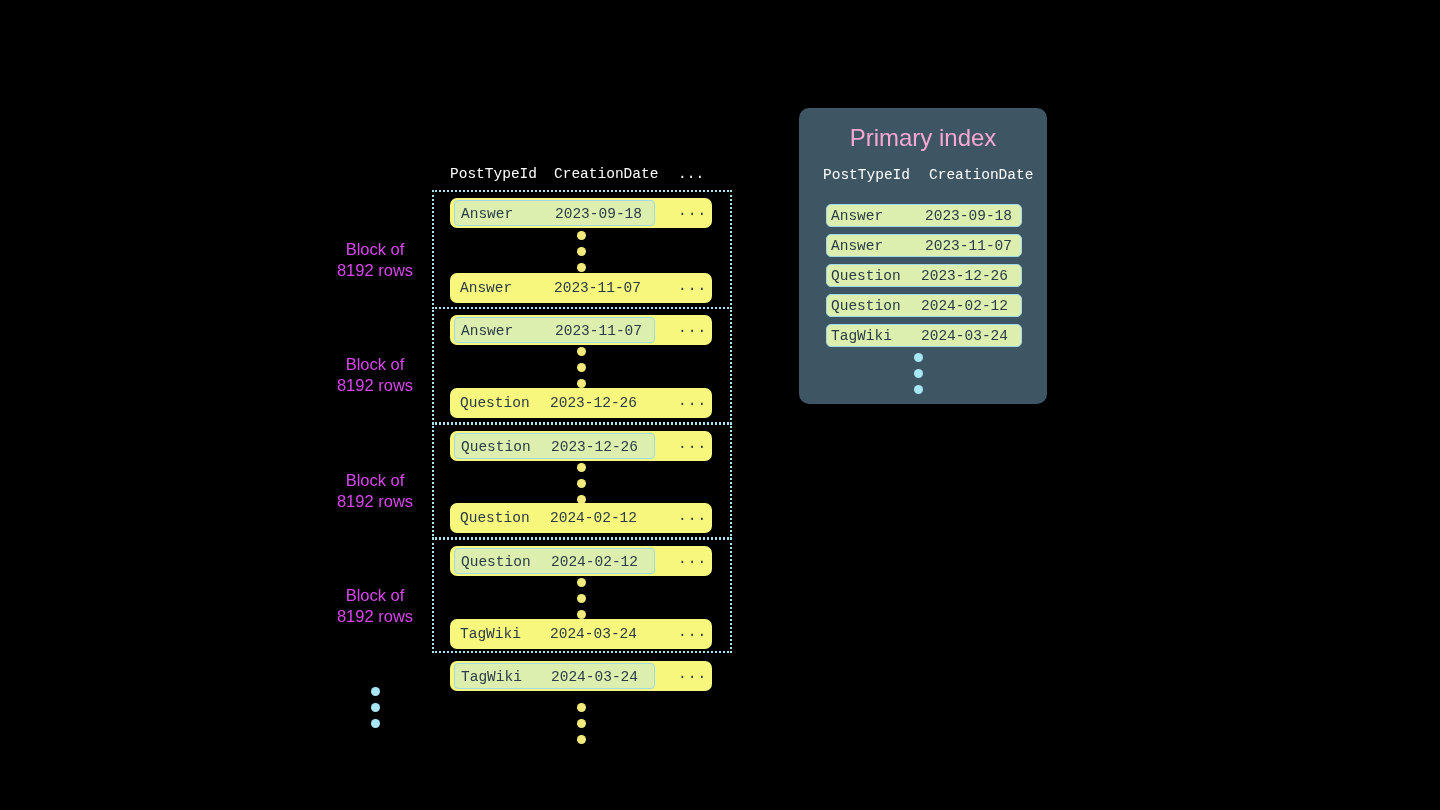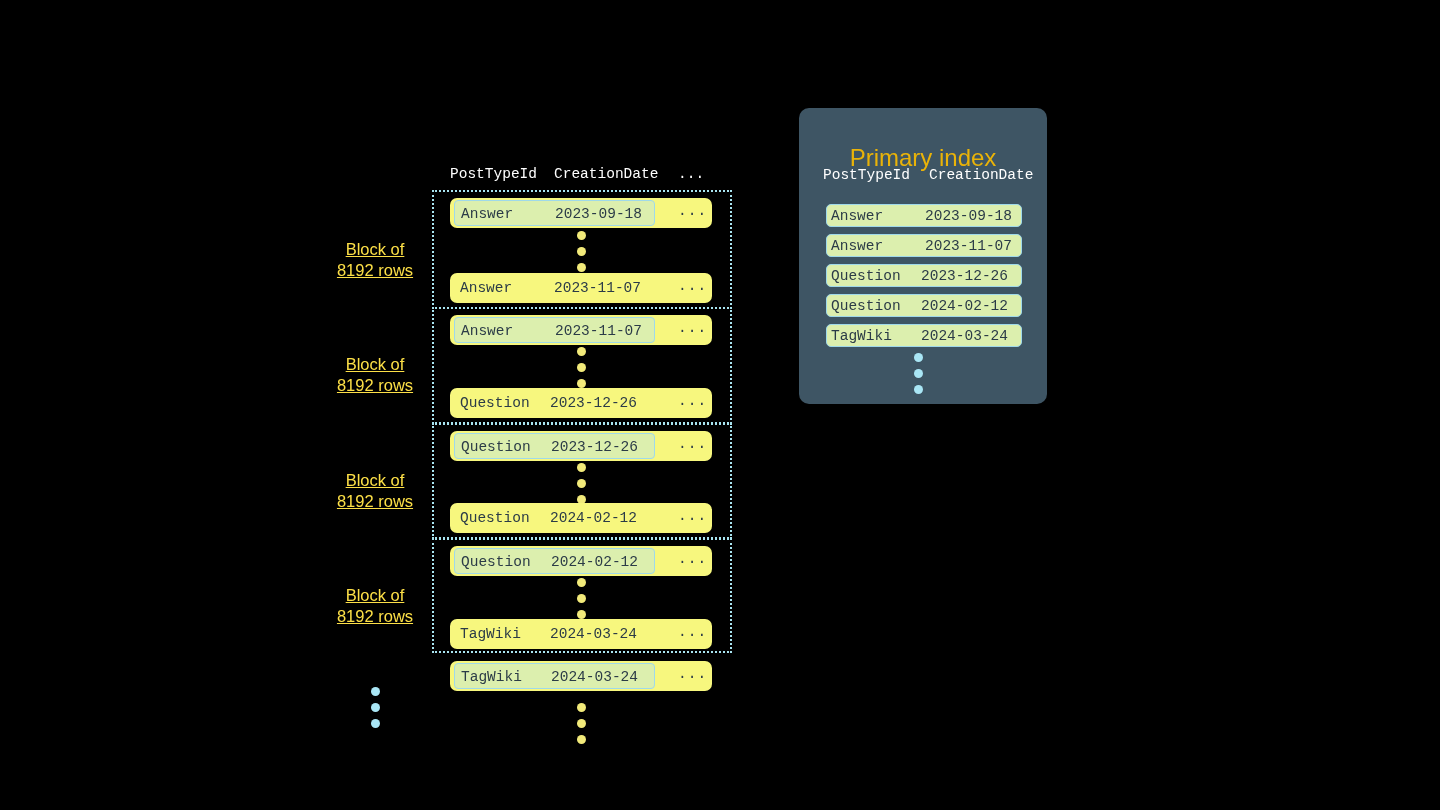--- a/index.html
+++ b/index.html
@@ -178,10 +178,9 @@
     top: 16px;
     width: 248px;
     text-align: center;
-    color: #eab308;
+    color: #f9a8d4;
     font-size: 24px;
     font-family: "Liberation Sans", sans-serif;
-    margin-top: 20px;
   }
   #primary-index-header {
     position: absolute;

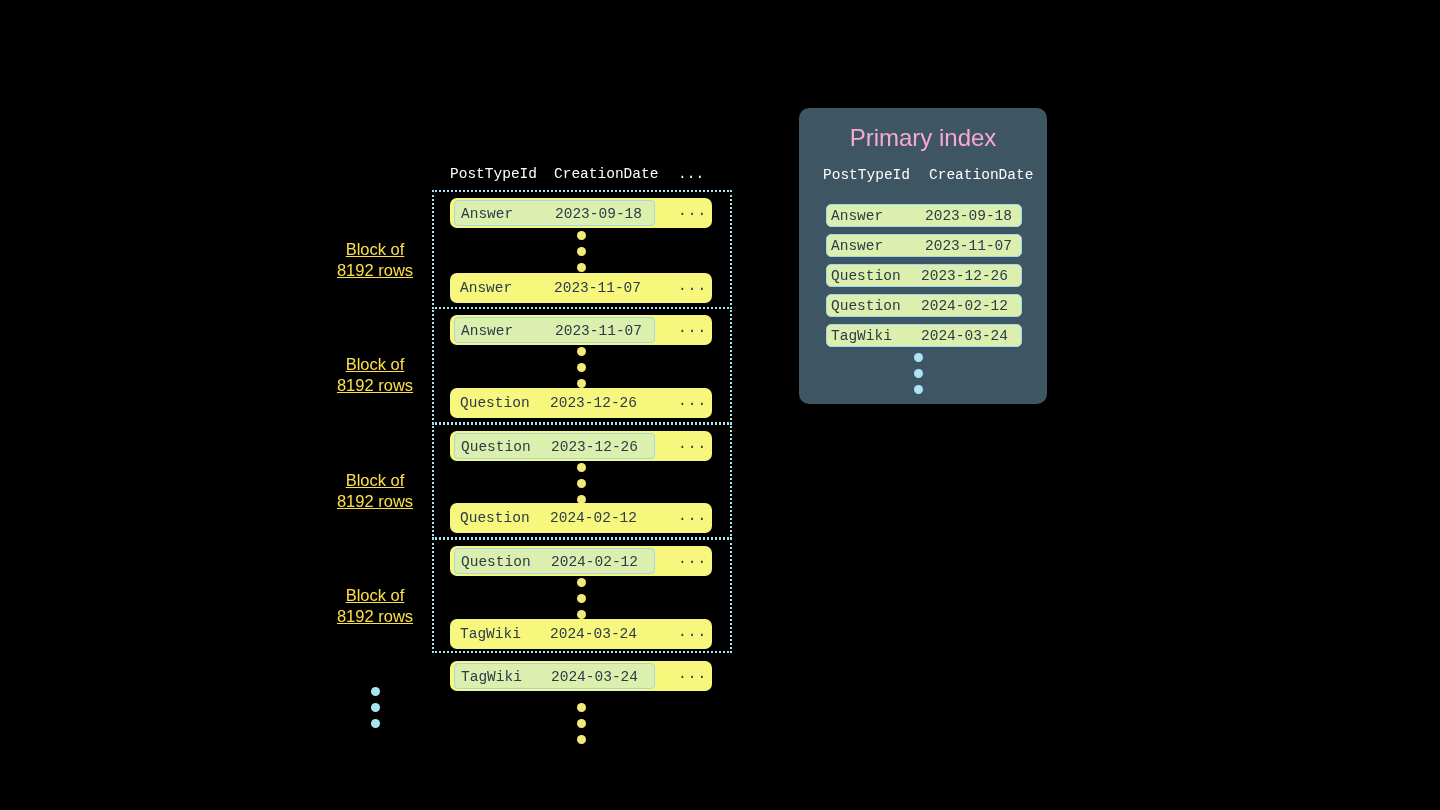--- a/index.html
+++ b/index.html
@@ -69,11 +69,10 @@
     position: absolute;
     width: 150px;
     text-align: center;
-    color: #fde047;
+    color: #d946ef;
     font-size: 16.5px;
     line-height: 21px;
     font-family: "Liberation Sans", sans-serif;
-    text-decoration: underline;
   }
 
   

